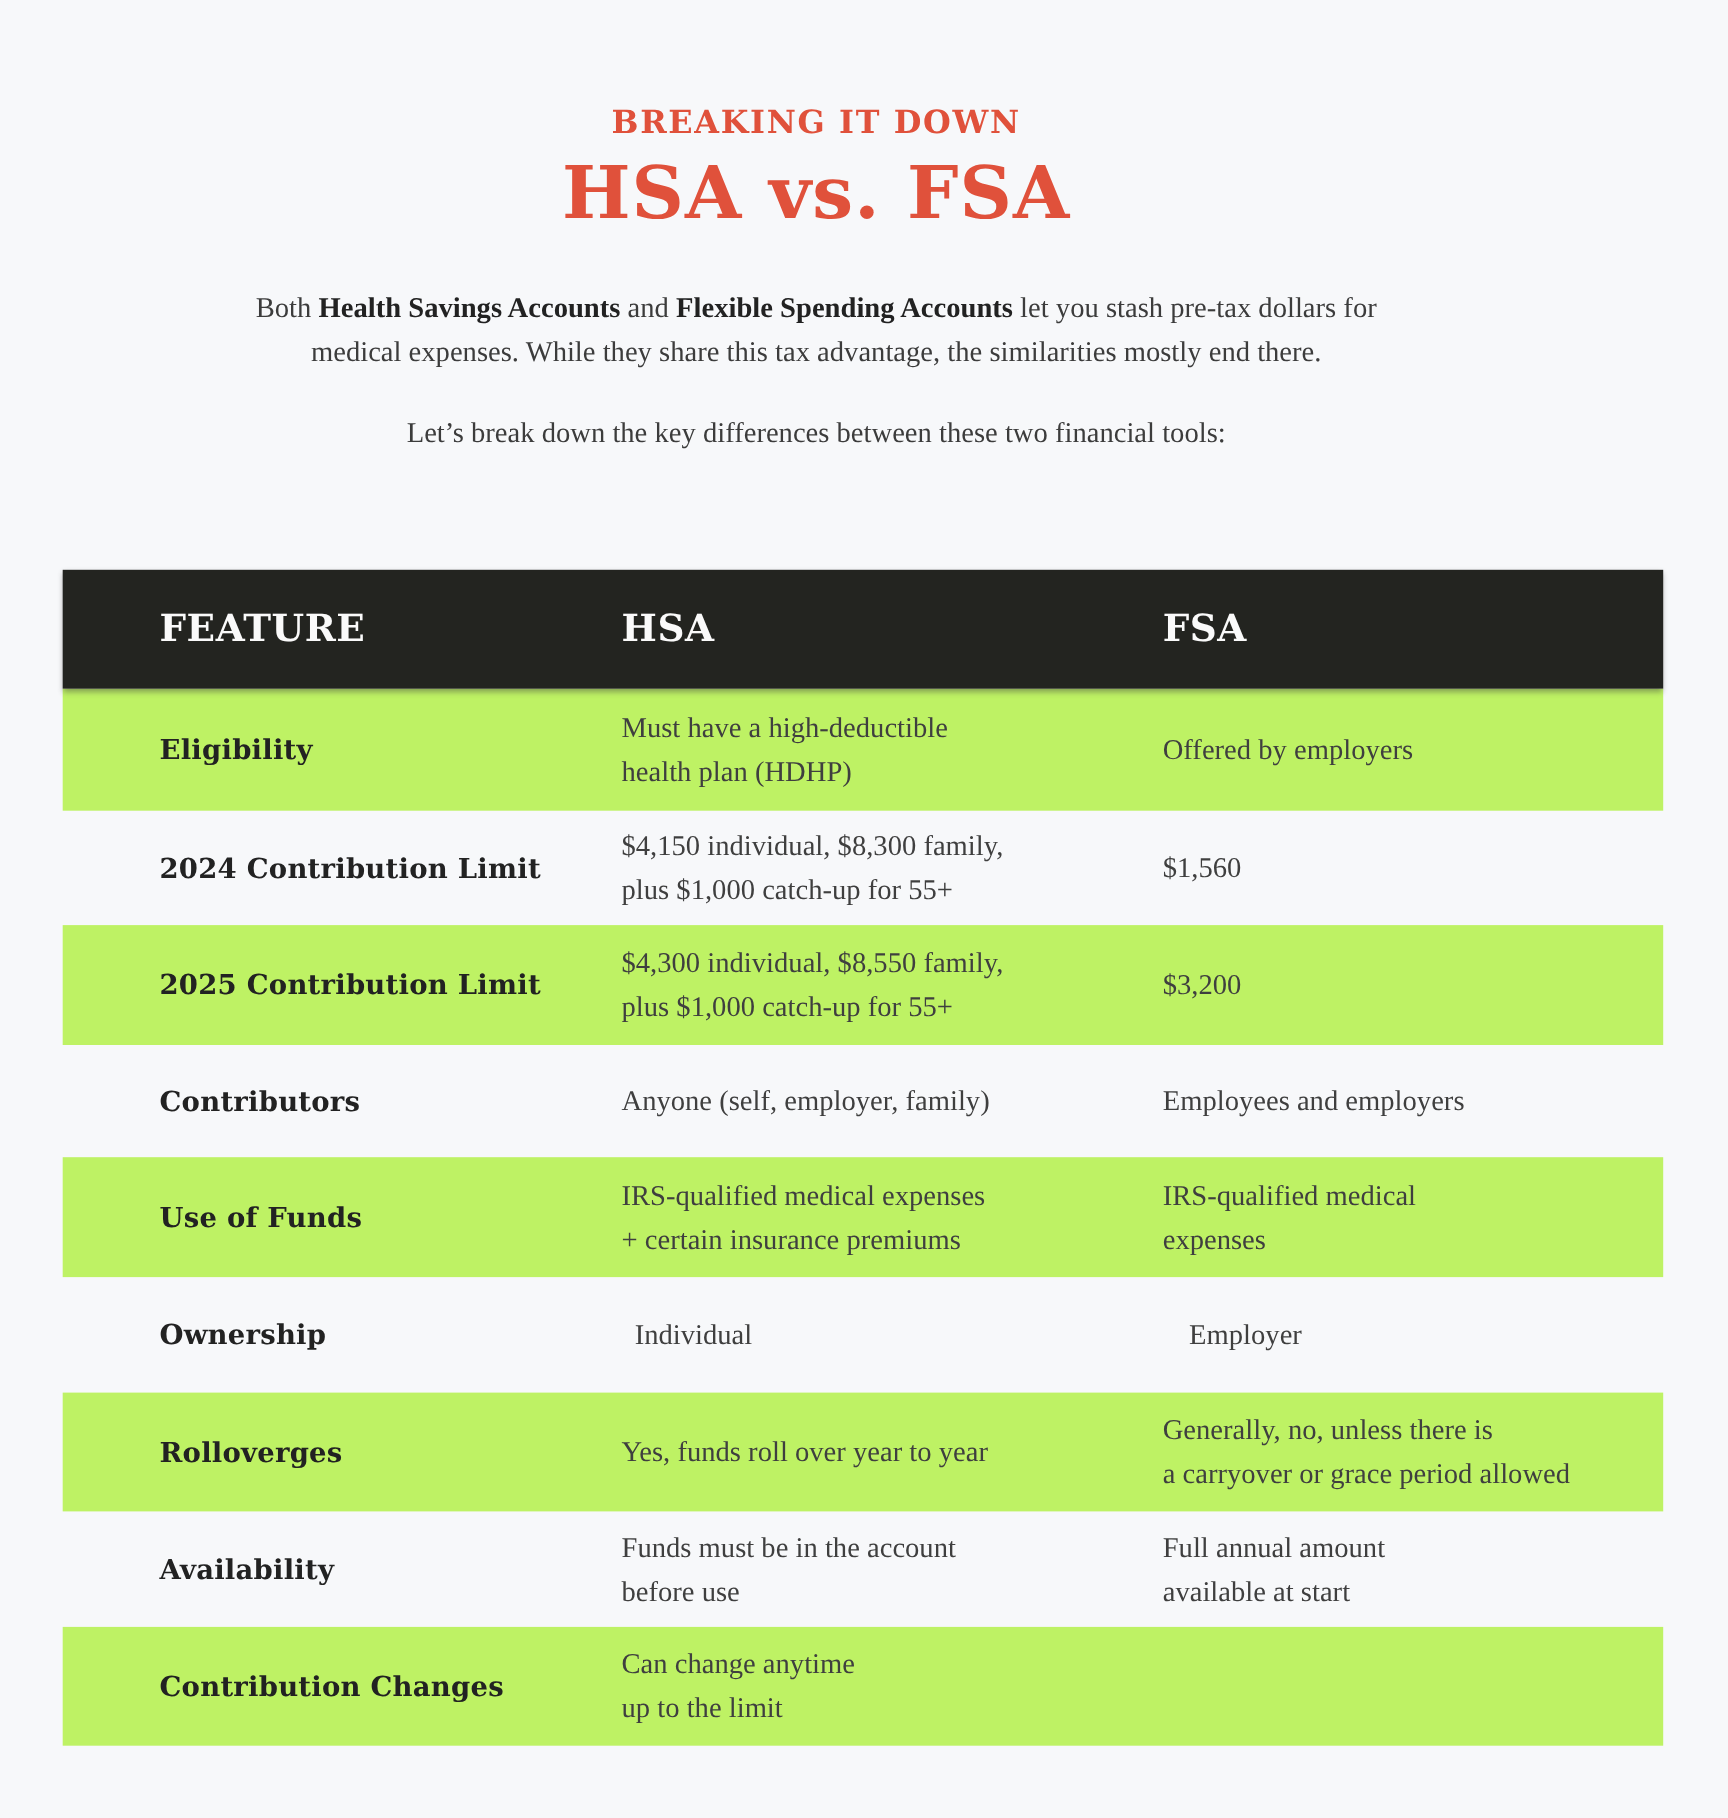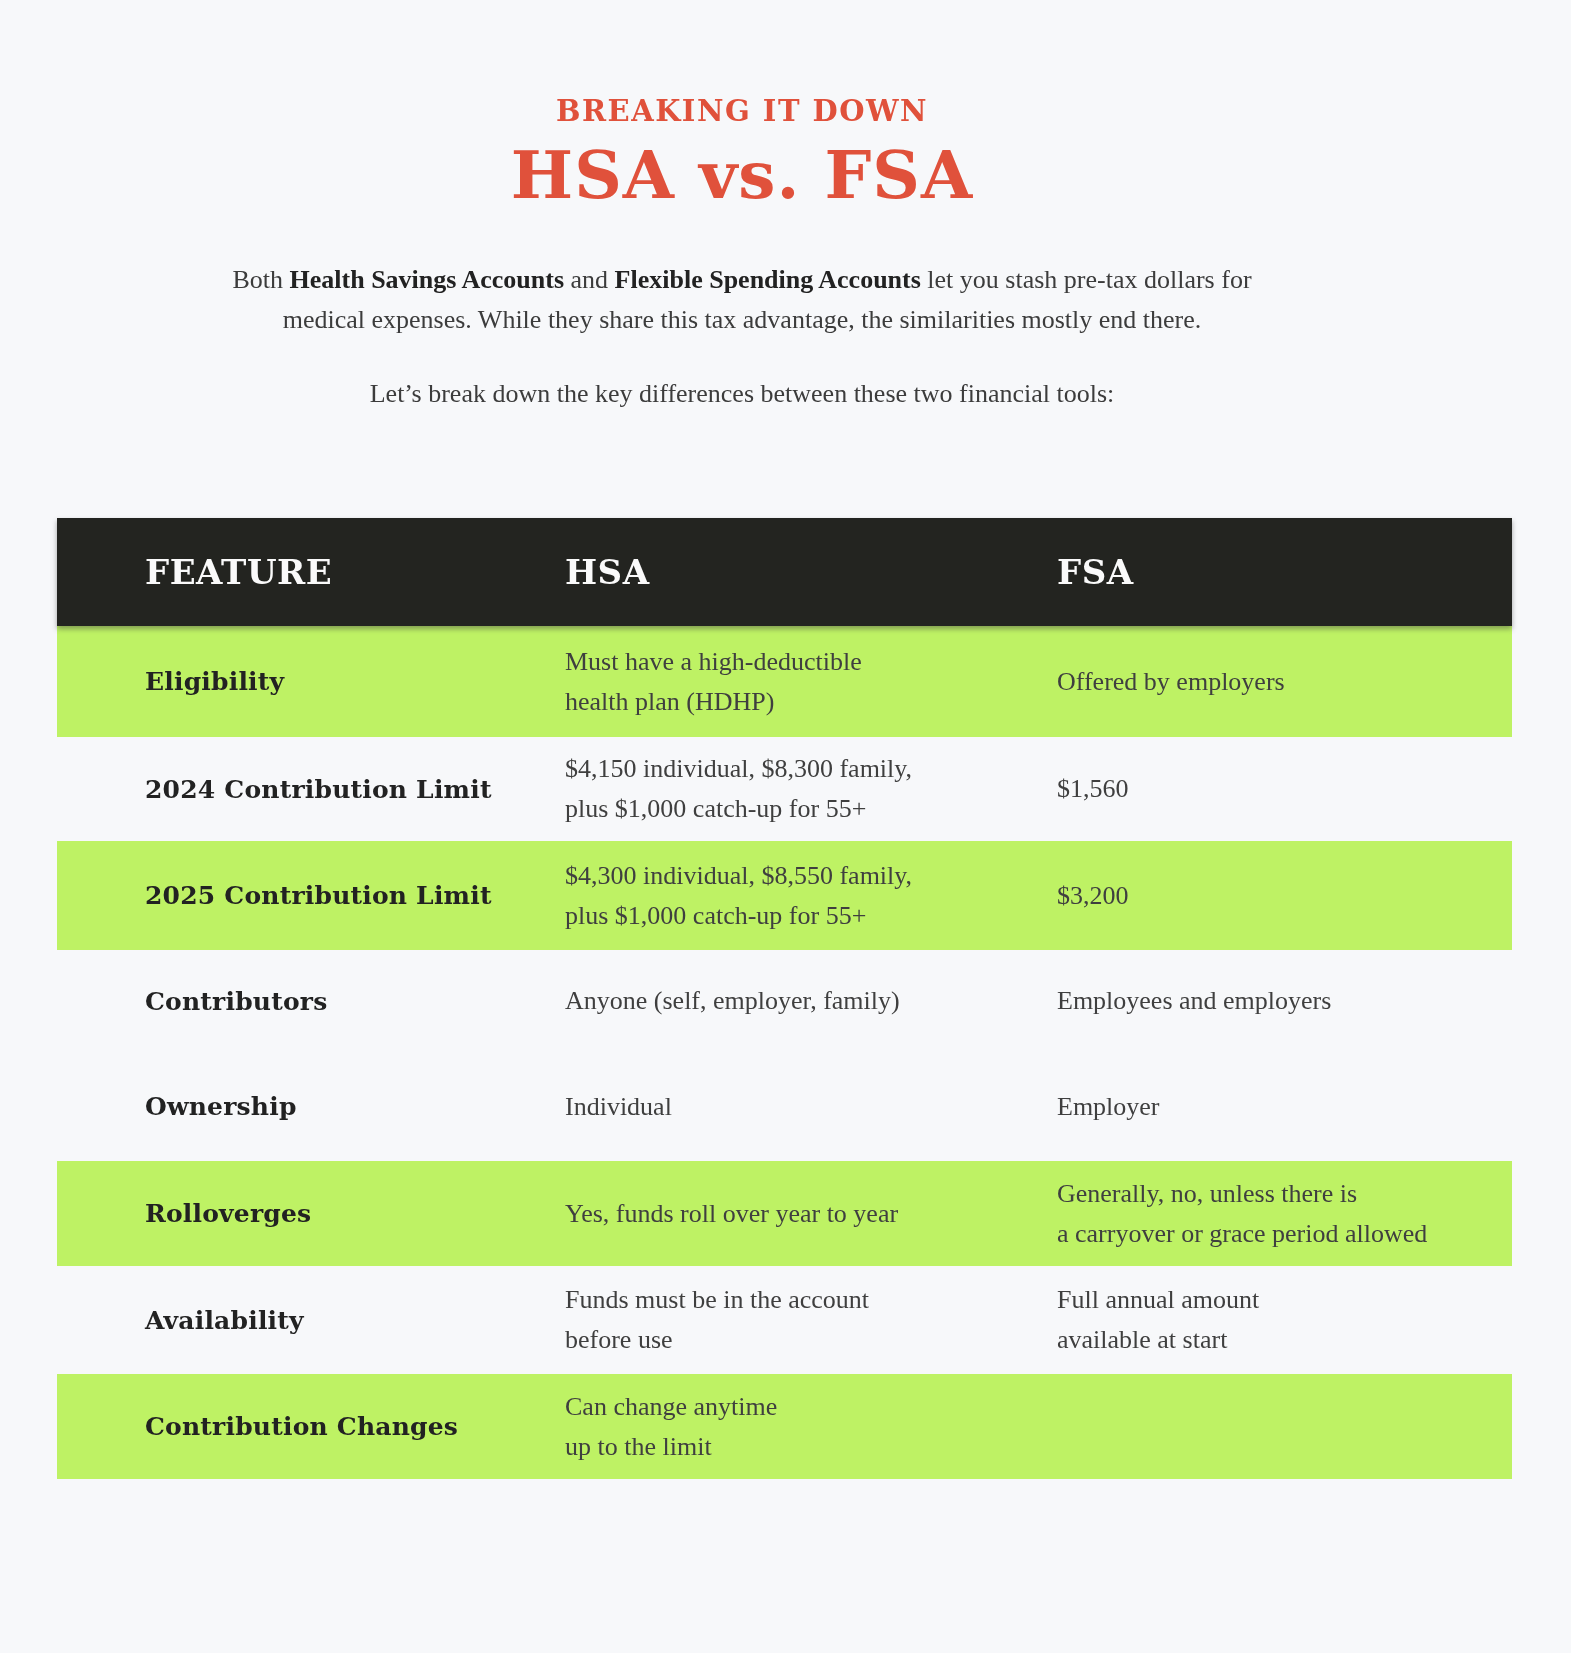--- a/index.html
+++ b/index.html
@@ -147,6 +147,13 @@
       <div class="cell last">Employees and employers</div>
     </div>
 
+    <div class="row white">
+      <div class="feature-label col1">Use of Funds</div>
+      <div class="cell">IRS-qualified medical expenses
++ certain insurance premiums</div>
+      <div class="cell last">IRS-qualified medical
+expenses</div>
+    </div>
 
     <div class="row">
       <div class="feature-label col1">Ownership</div>

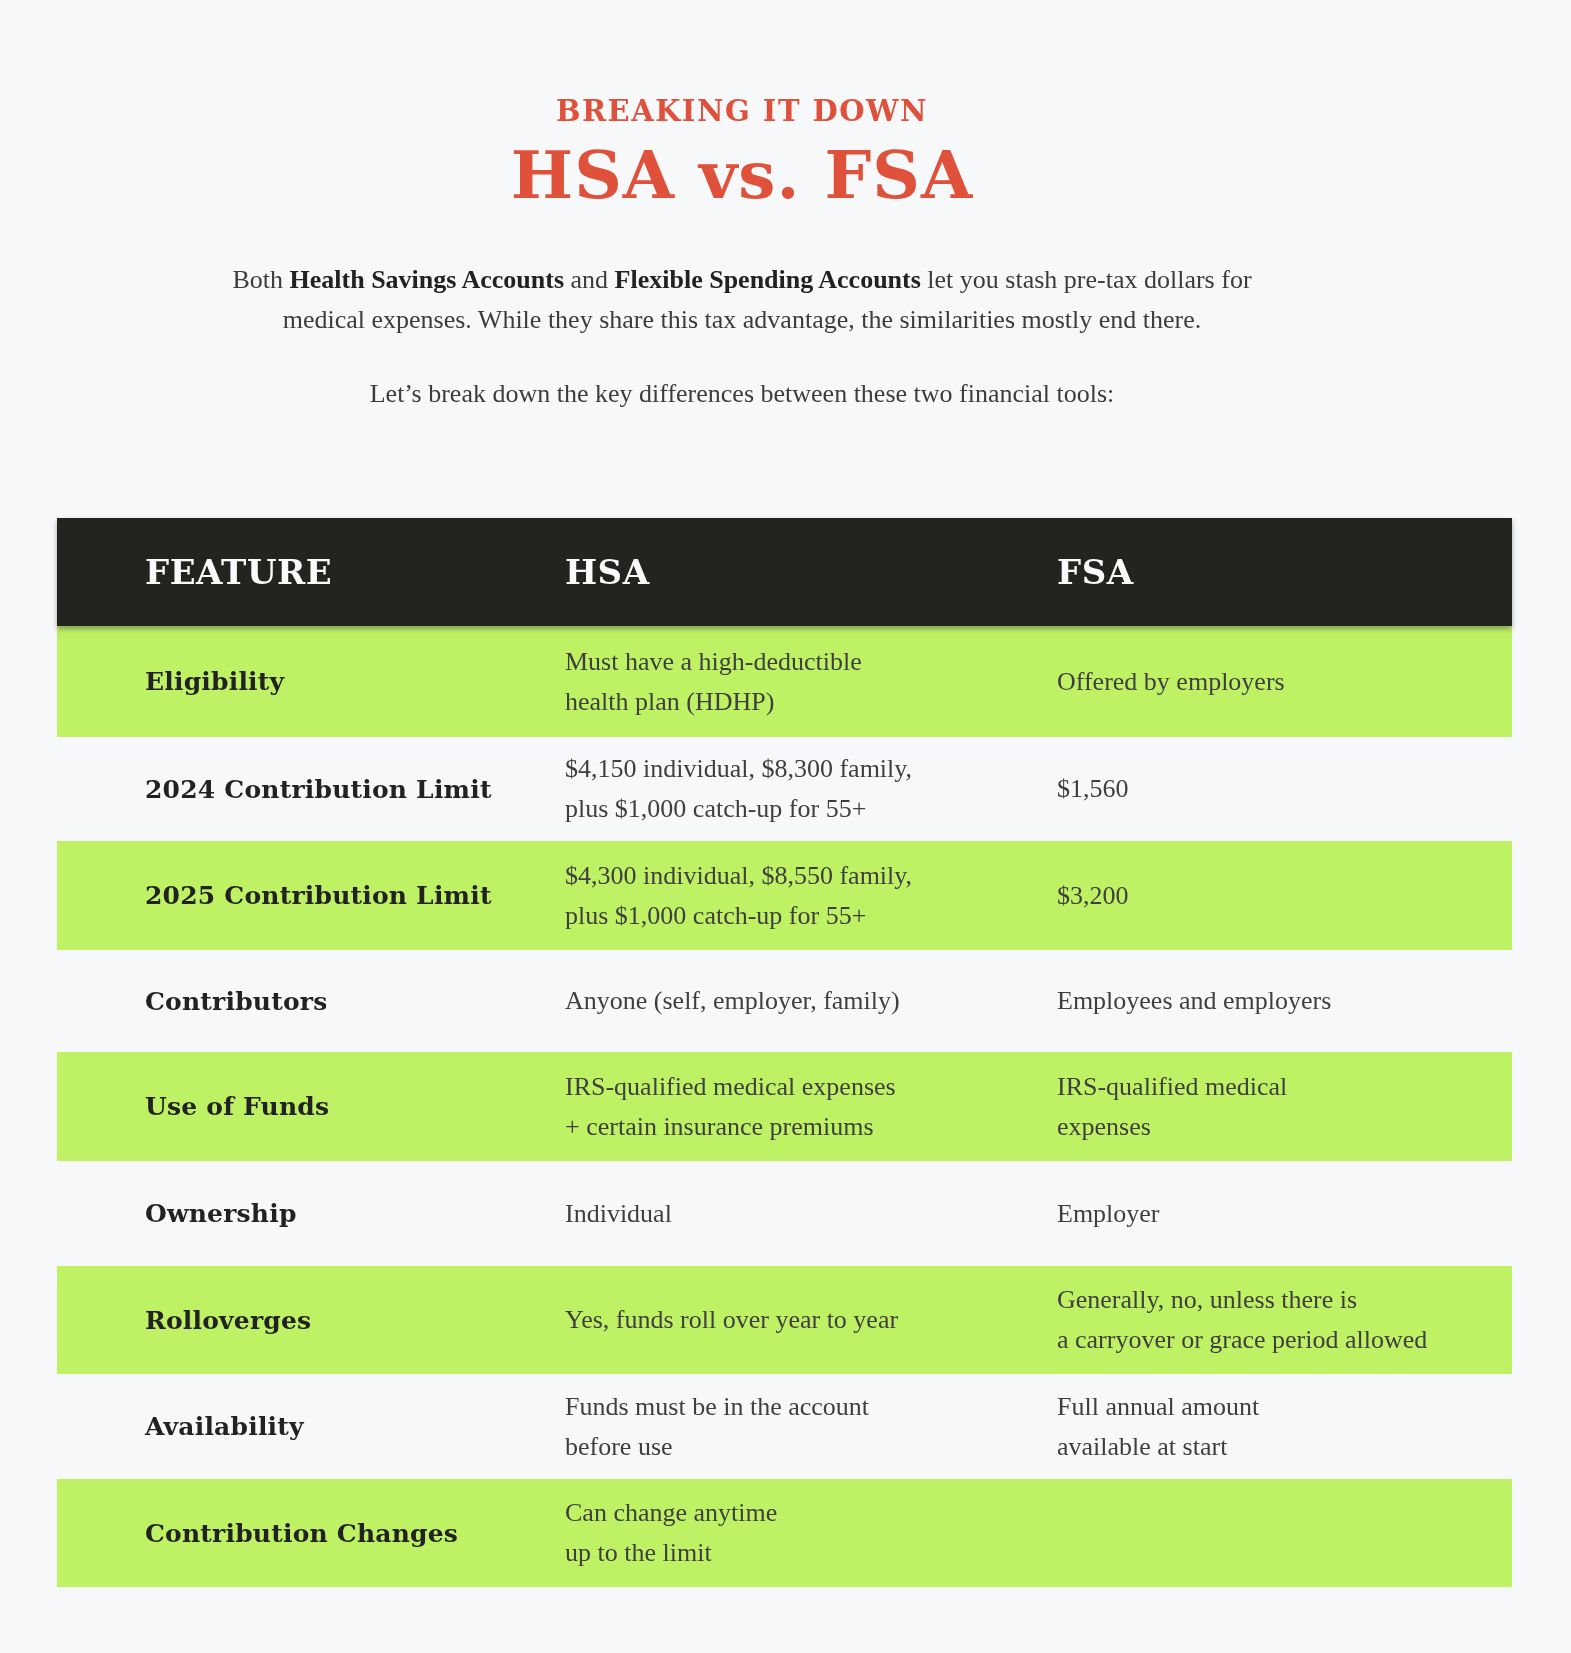--- a/index.html
+++ b/index.html
@@ -82,7 +82,7 @@
   .row:nth-child(3){ min-height:109px; }
   .row:nth-child(4){ min-height:102px; }
   .row:nth-child(5){ min-height:109px; }
-  .row:nth-child(6){ min-height:105px; }
+  .row:nth-child(6){ min-height:105px;gap:12px; }
   .row:nth-child(7){ min-height:108px; }
   .row:nth-child(8){ min-height:105px; }
   .row:nth-child(9){ min-height:108px; }

